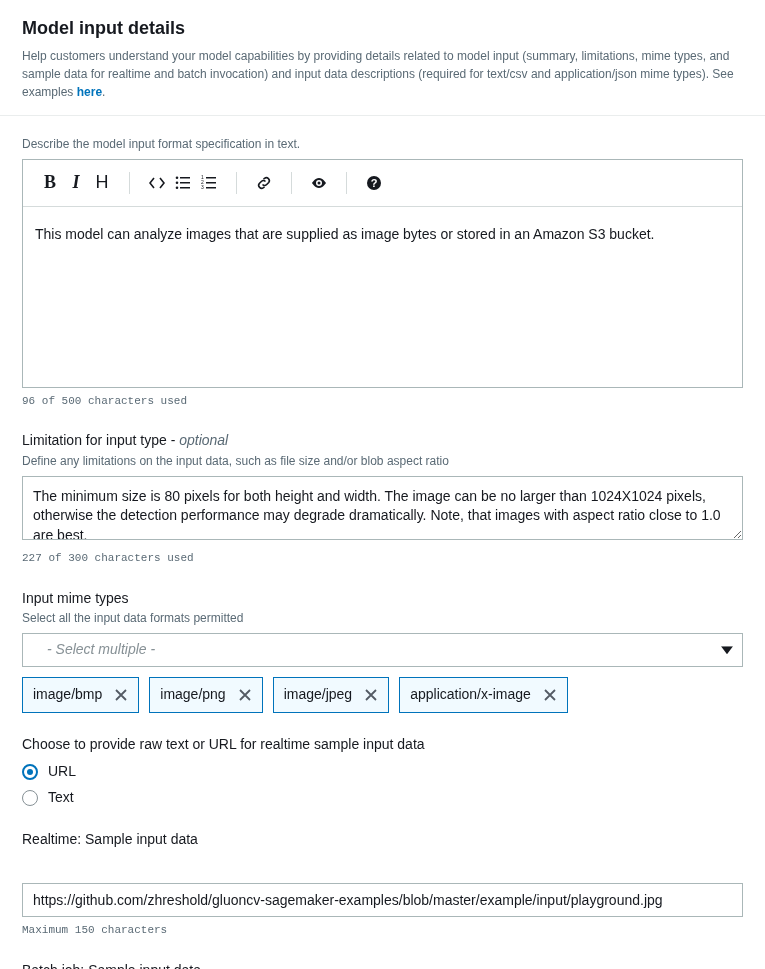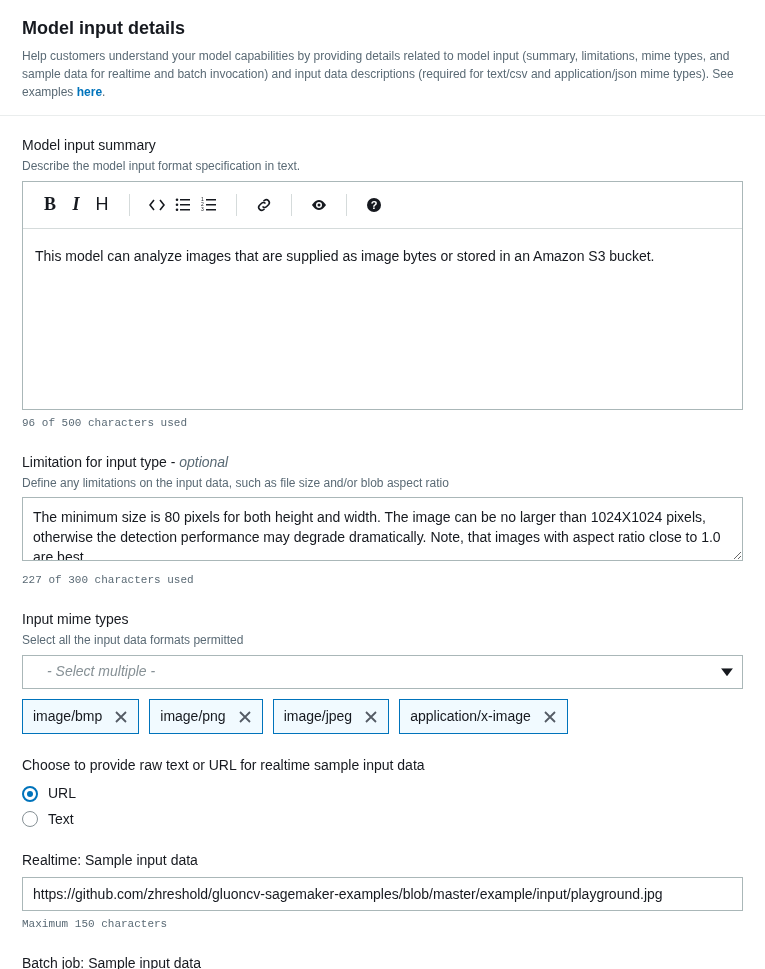--- a/index.html
+++ b/index.html
@@ -53,7 +53,6 @@
   <div class="content">
 
     <div class="field">
-      <div class="field-label">Model input summary</div>
       <div class="field-sub">Describe the model input format specification in text.</div>
       <div class="editor-box">
         <div class="editor-toolbar">

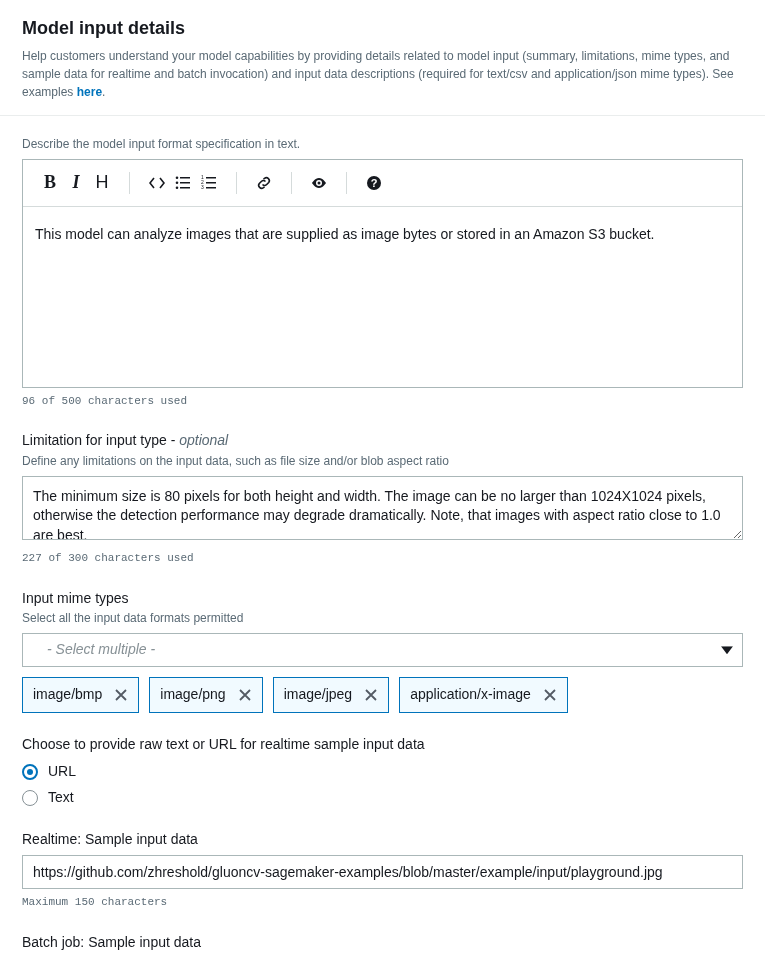--- a/index.html
+++ b/index.html
@@ -33,7 +33,7 @@
 .radio-outer { width: 16px; height: 16px; border-radius: 50%; border: 1px solid #879196; margin-right: 10px; display: flex; align-items: center; justify-content: center; flex-shrink: 0; }
 .radio-outer.selected { border: 2px solid #0073bb; }
 .radio-inner { width: 6px; height: 6px; border-radius: 50%; background: #0073bb; }
-.text-input { width: 100%; border: 1px solid #aab7b8; padding: 8px 10px; font-size: 14px; color: #16191f; font-family: inherit; height: 34px; }
+.text-input { width: 100%; border: 1px solid #aab7b8; padding: 8px 10px; font-size: 14px; color: #16191f; font-family: inherit; height: 34px; margin-top: 28px; }
 .bold { font-weight: 700; font-family: Georgia, serif; font-size: 18px; }
 .italic { font-style: italic; font-family: Georgia, serif; font-size: 18px; font-weight: 700; }
 .htxt { font-weight: 400; font-family: Arial, sans-serif; font-size: 18px; }

